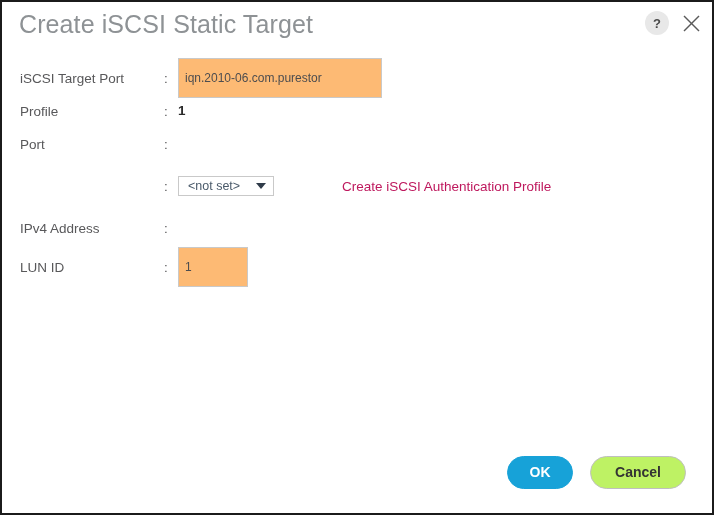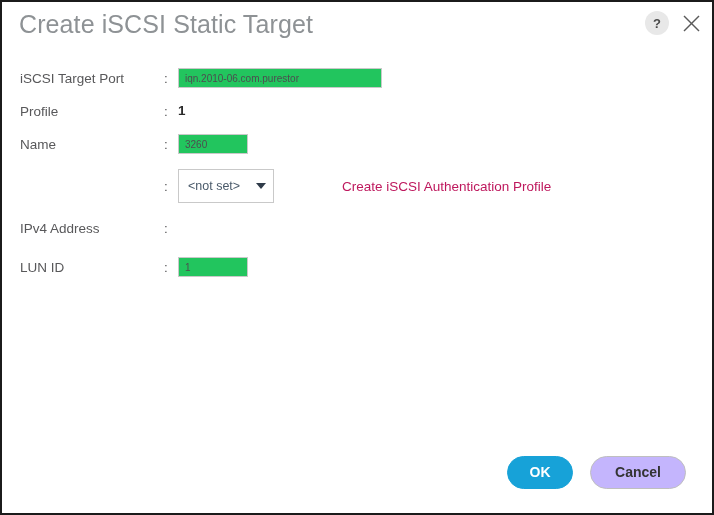--- a/index.html
+++ b/index.html
@@ -104,12 +104,12 @@
   }
   .text-input {
     box-sizing: border-box;
-    height: 20px;
+    height: 40px;
     padding: 0 6px;
     border: 1px solid #c9c9c9;
-    background: #22c55e;
+    background: #fdba74;
     font-family: "Liberation Sans", sans-serif;
-    font-size: 10px;
+    font-size: 12px;
     color: #4d4d4f;
     outline: none;
     border-radius: 0;

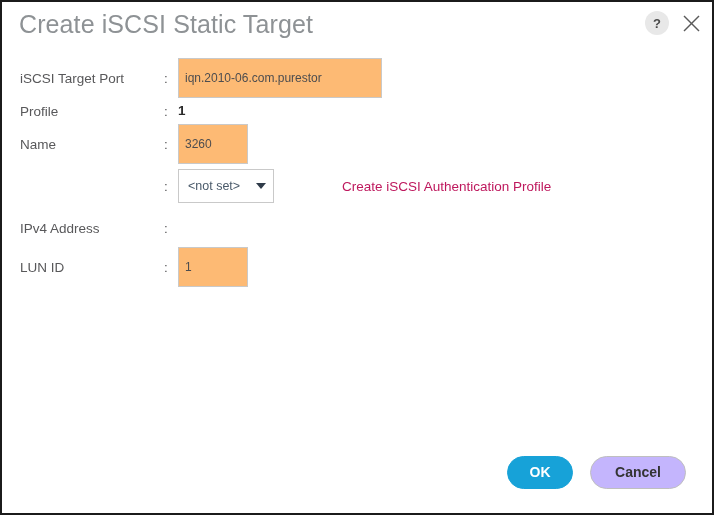--- a/index.html
+++ b/index.html
@@ -238,7 +238,7 @@
     </div>
 
     <div class="form-row row-gap-lg">
-      <span class="field-label">Name</span>
+      <span class="field-label">Port</span>
       <span class="colon">:</span>
       <span class="field-control">
         <input class="text-input w-port" type="text" value="3260" style="">

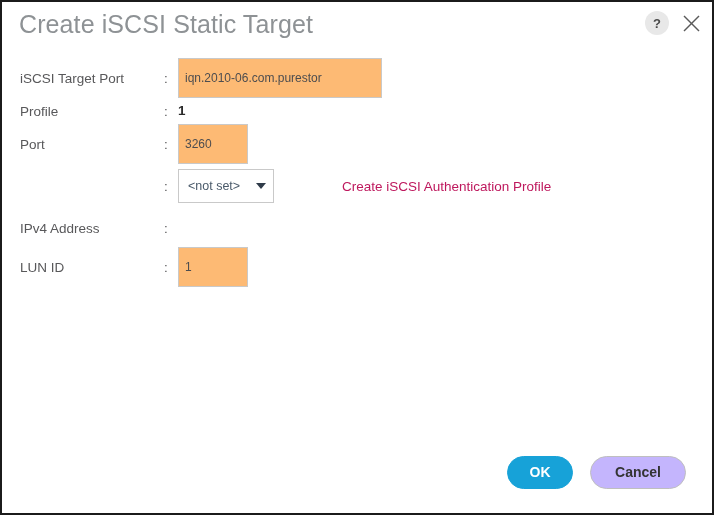--- a/index.html
+++ b/index.html
@@ -240,9 +240,6 @@
     <div class="form-row row-gap-lg">
       <span class="field-label">Port</span>
       <span class="colon">:</span>
-      <span class="field-control">
-        <input class="text-input w-port" type="text" value="3260" style="">
-      </span>
     </div>
 
     <div class="form-row row-gap-lg" style="height:34px;">

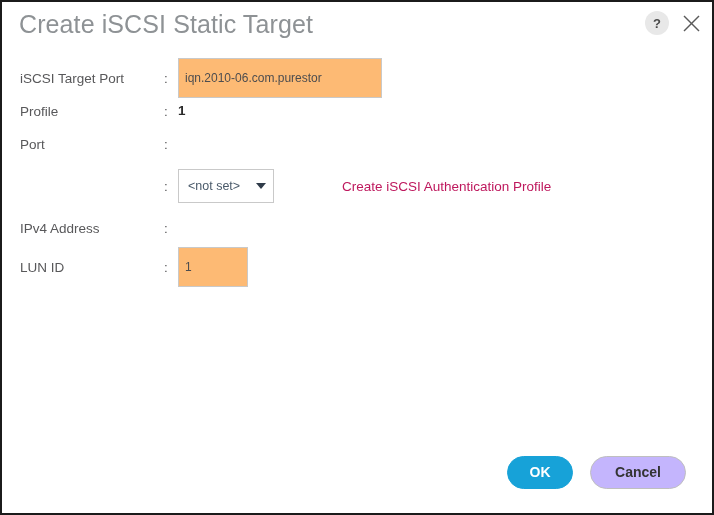--- a/index.html
+++ b/index.html
@@ -129,7 +129,7 @@
   .select-box {
     box-sizing: border-box;
     width: 96px;
-    height: 34px;
+    height: 20px;
     border: 1px solid #c9c9c9;
     background: #ffffff;
     display: flex;

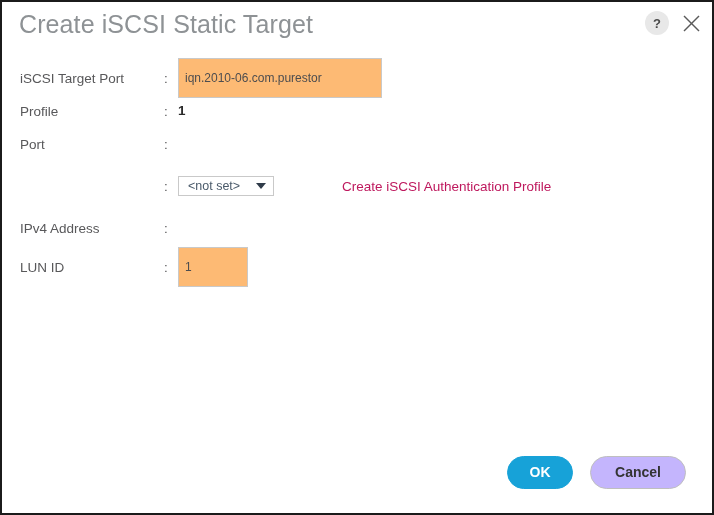--- a/index.html
+++ b/index.html
@@ -197,7 +197,7 @@
     width: 66px;
   }
   .btn-cancel {
-    background: #c4b5fd;
+    background: #bef264;
     border: 1px solid #bfbfbf;
     color: #333333;
     width: 96px;

